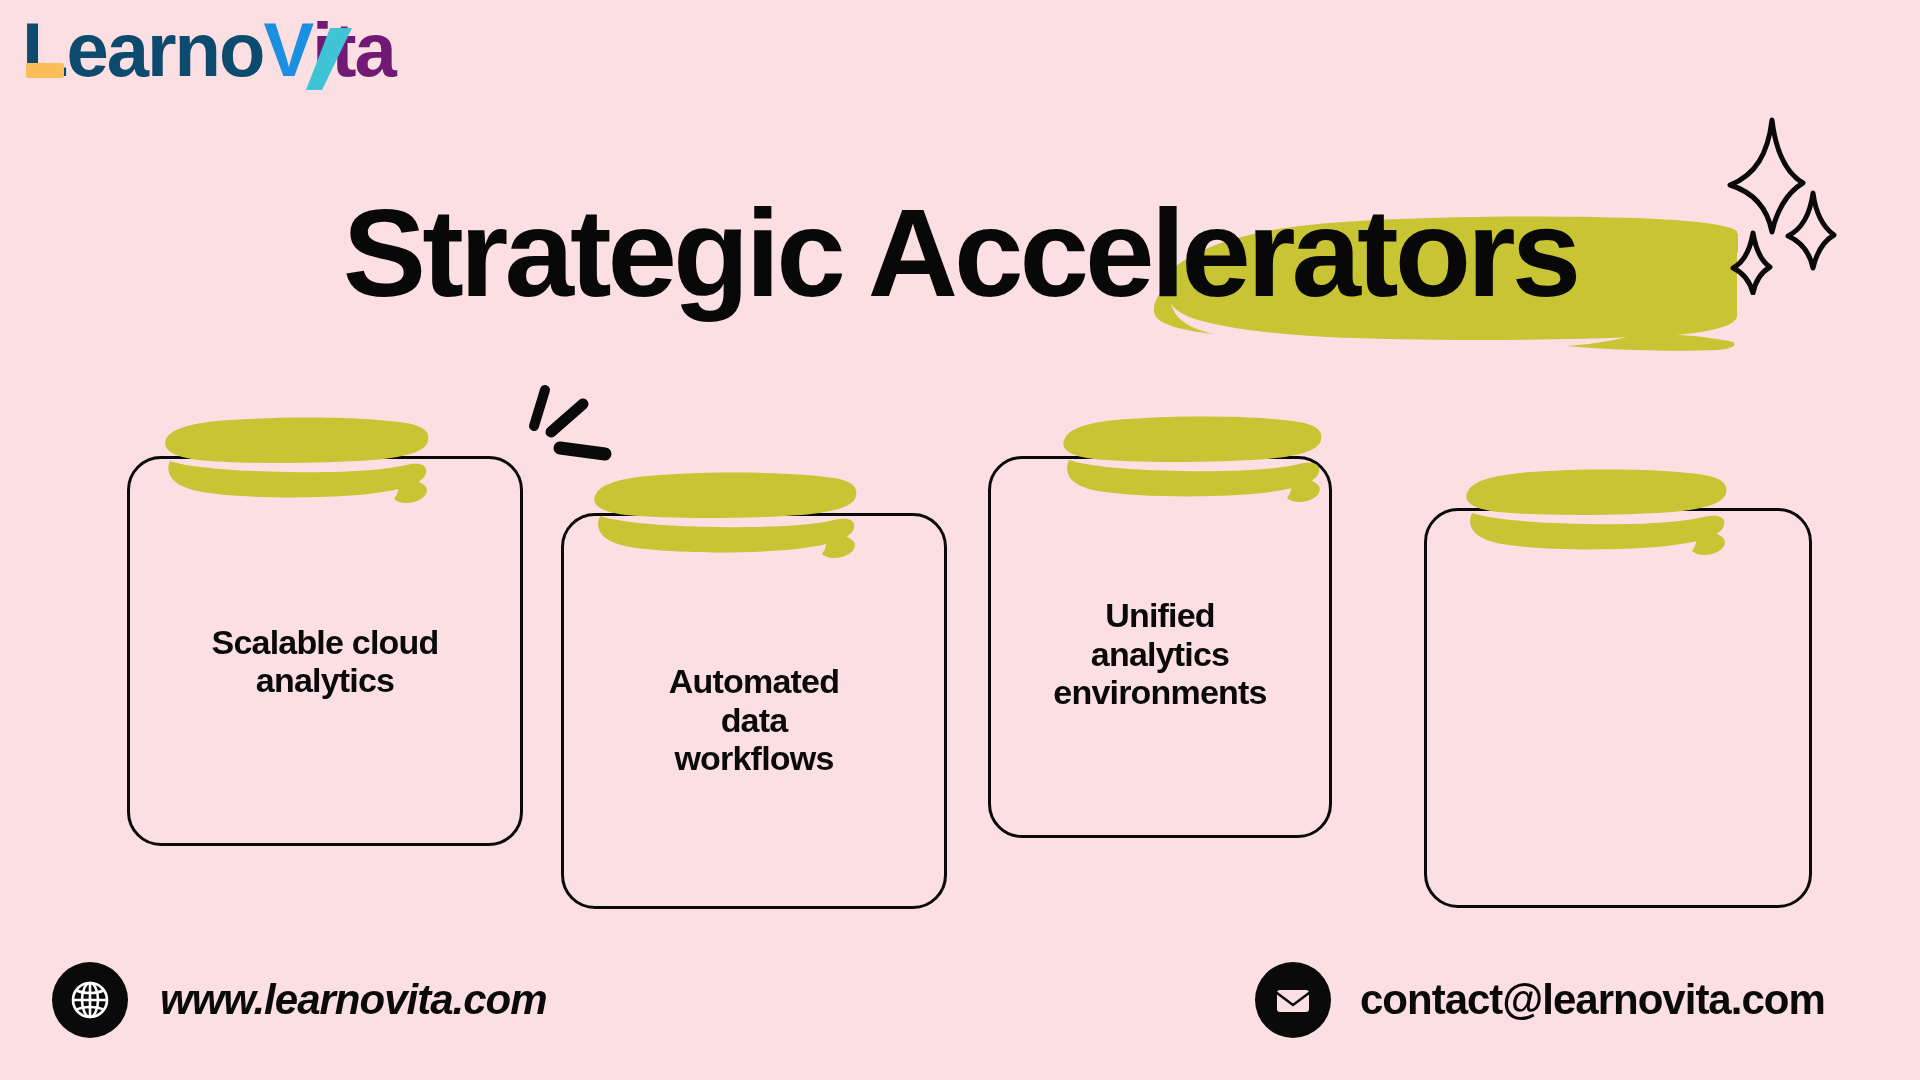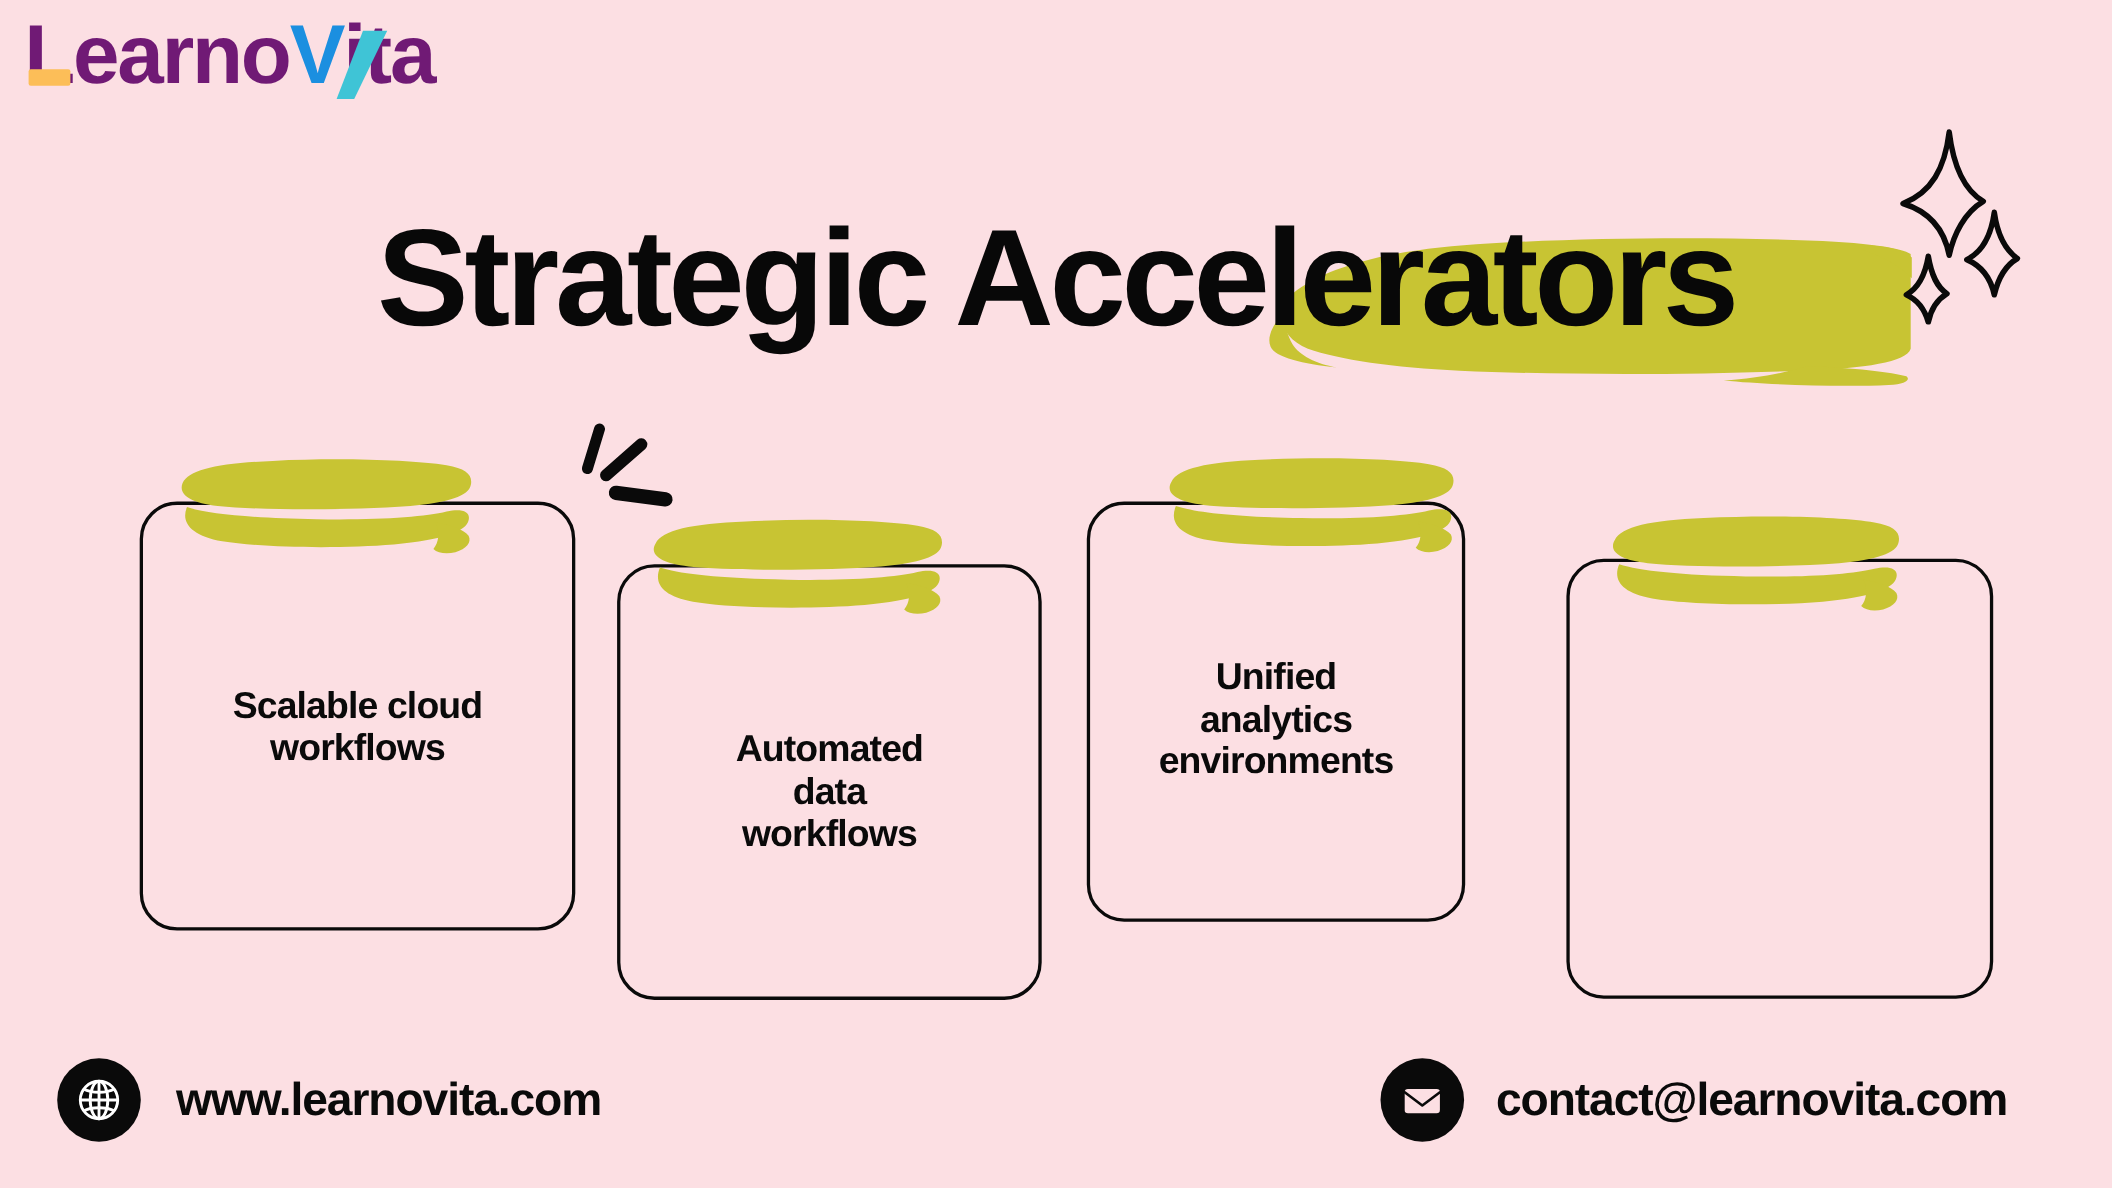--- a/index.html
+++ b/index.html
@@ -34,7 +34,7 @@
     user-select: none;
   }
   #logo .seg { display: inline-block; }
-  .lo-learno { color: #701a75; }
+  .lo-learno { color: #0c4a6e; }
   .lo-v1     { color: #1b8fe0; }
   .lo-ita    { color: #701a75; }
   #logo .lfoot {

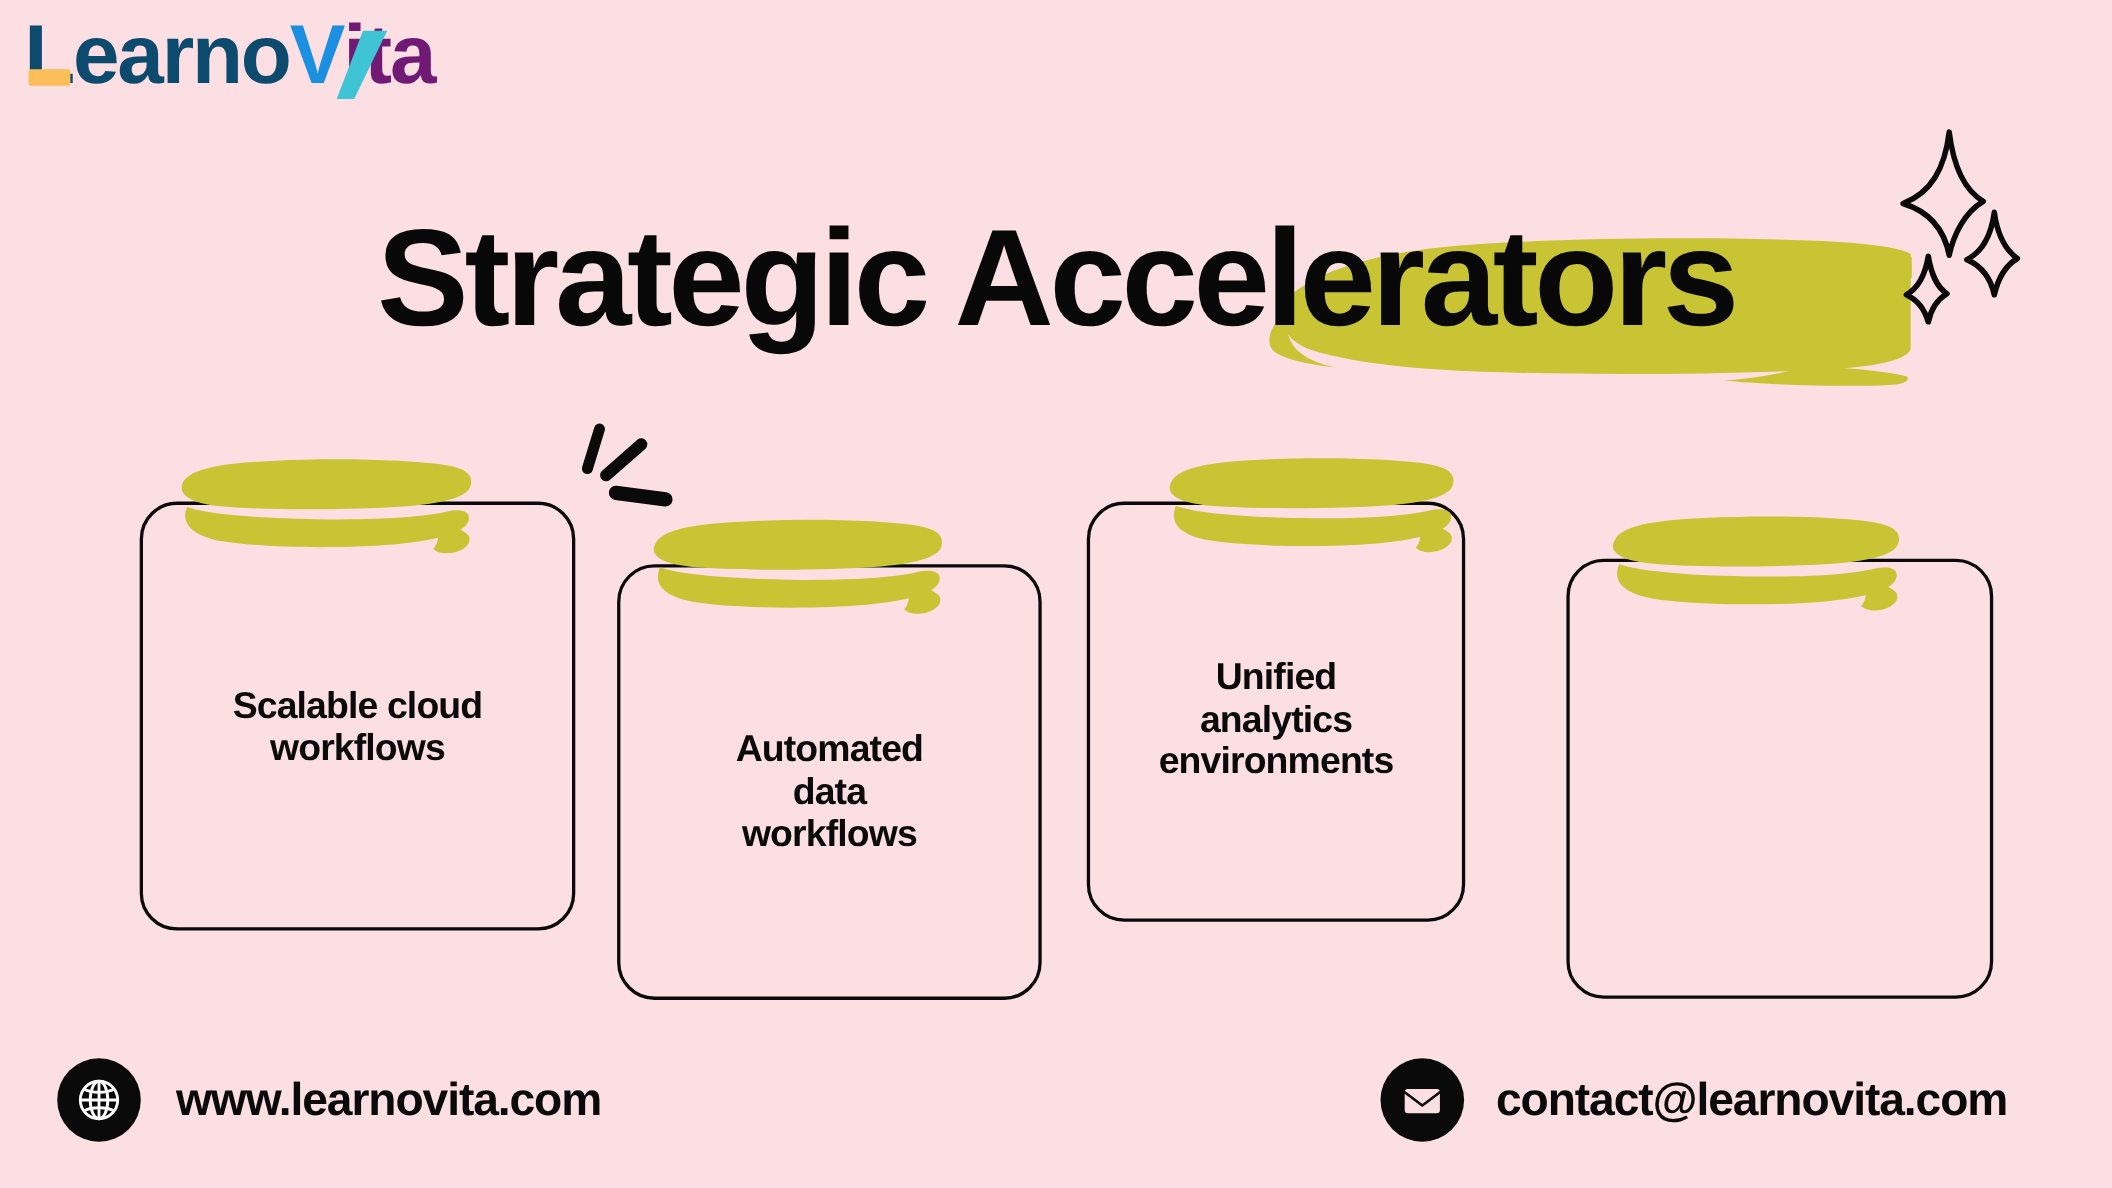--- a/index.html
+++ b/index.html
@@ -219,7 +219,7 @@
                C241,78 242,69 238,60 Z" fill="#c8c433"></path>
     </svg>
     <div class="card-label">Scalable cloud
-workflows</div>
+analytics</div>
   </div>
 
   <div class="card" id="card-1">

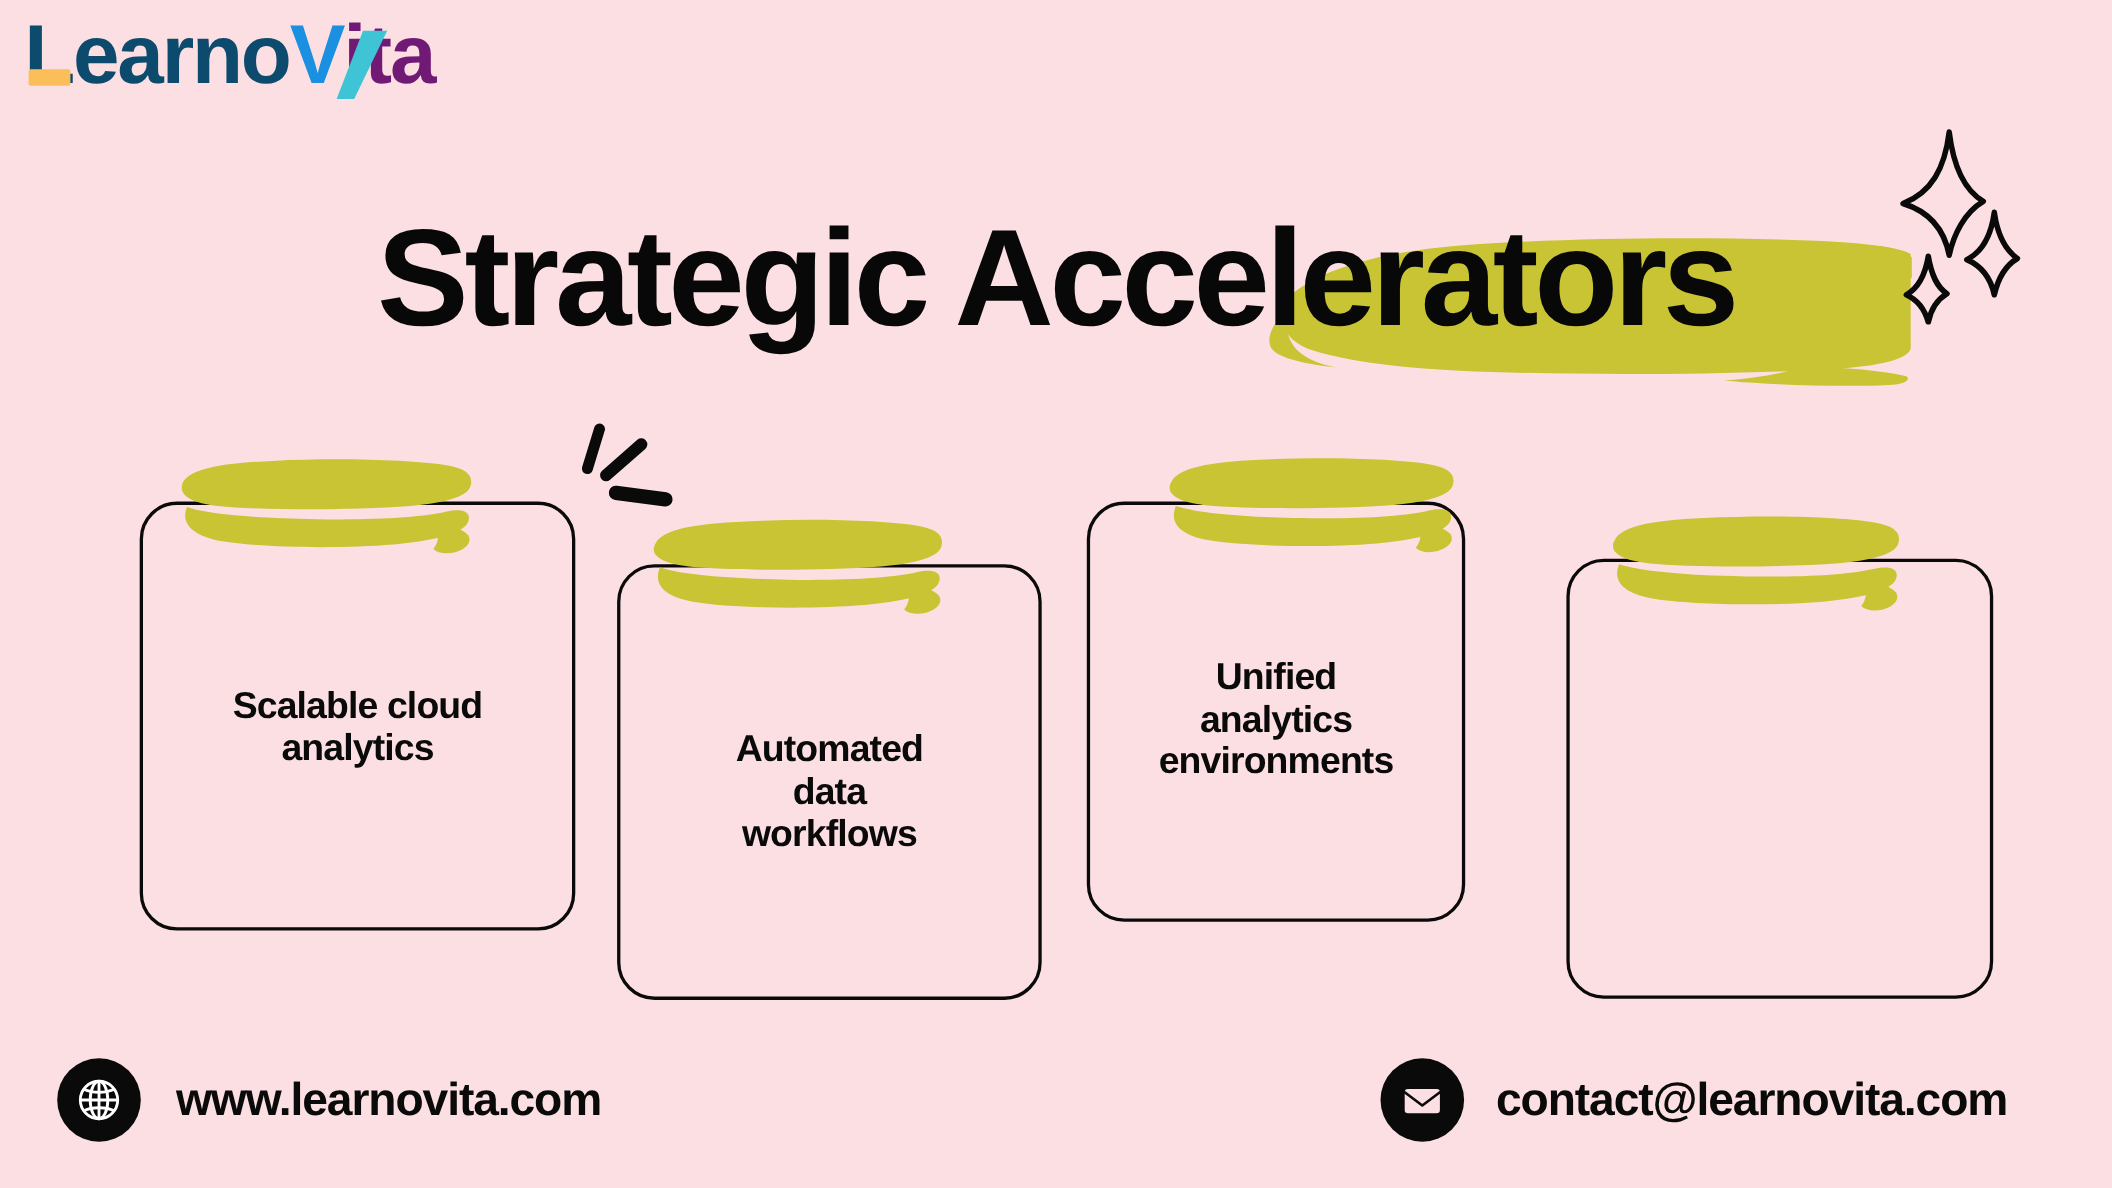--- a/index.html
+++ b/index.html
@@ -143,7 +143,7 @@
     align-items: center;
     gap: 32px;
   }
-  #footer-web   { left: 52px;   top: 962px; }
+  #footer-web   { left: 52px;   top: 962px; font-style: italic; }
   #footer-mail  { left: 1255px; top: 962px; gap: 29px; }
 
   .footer-icon {

